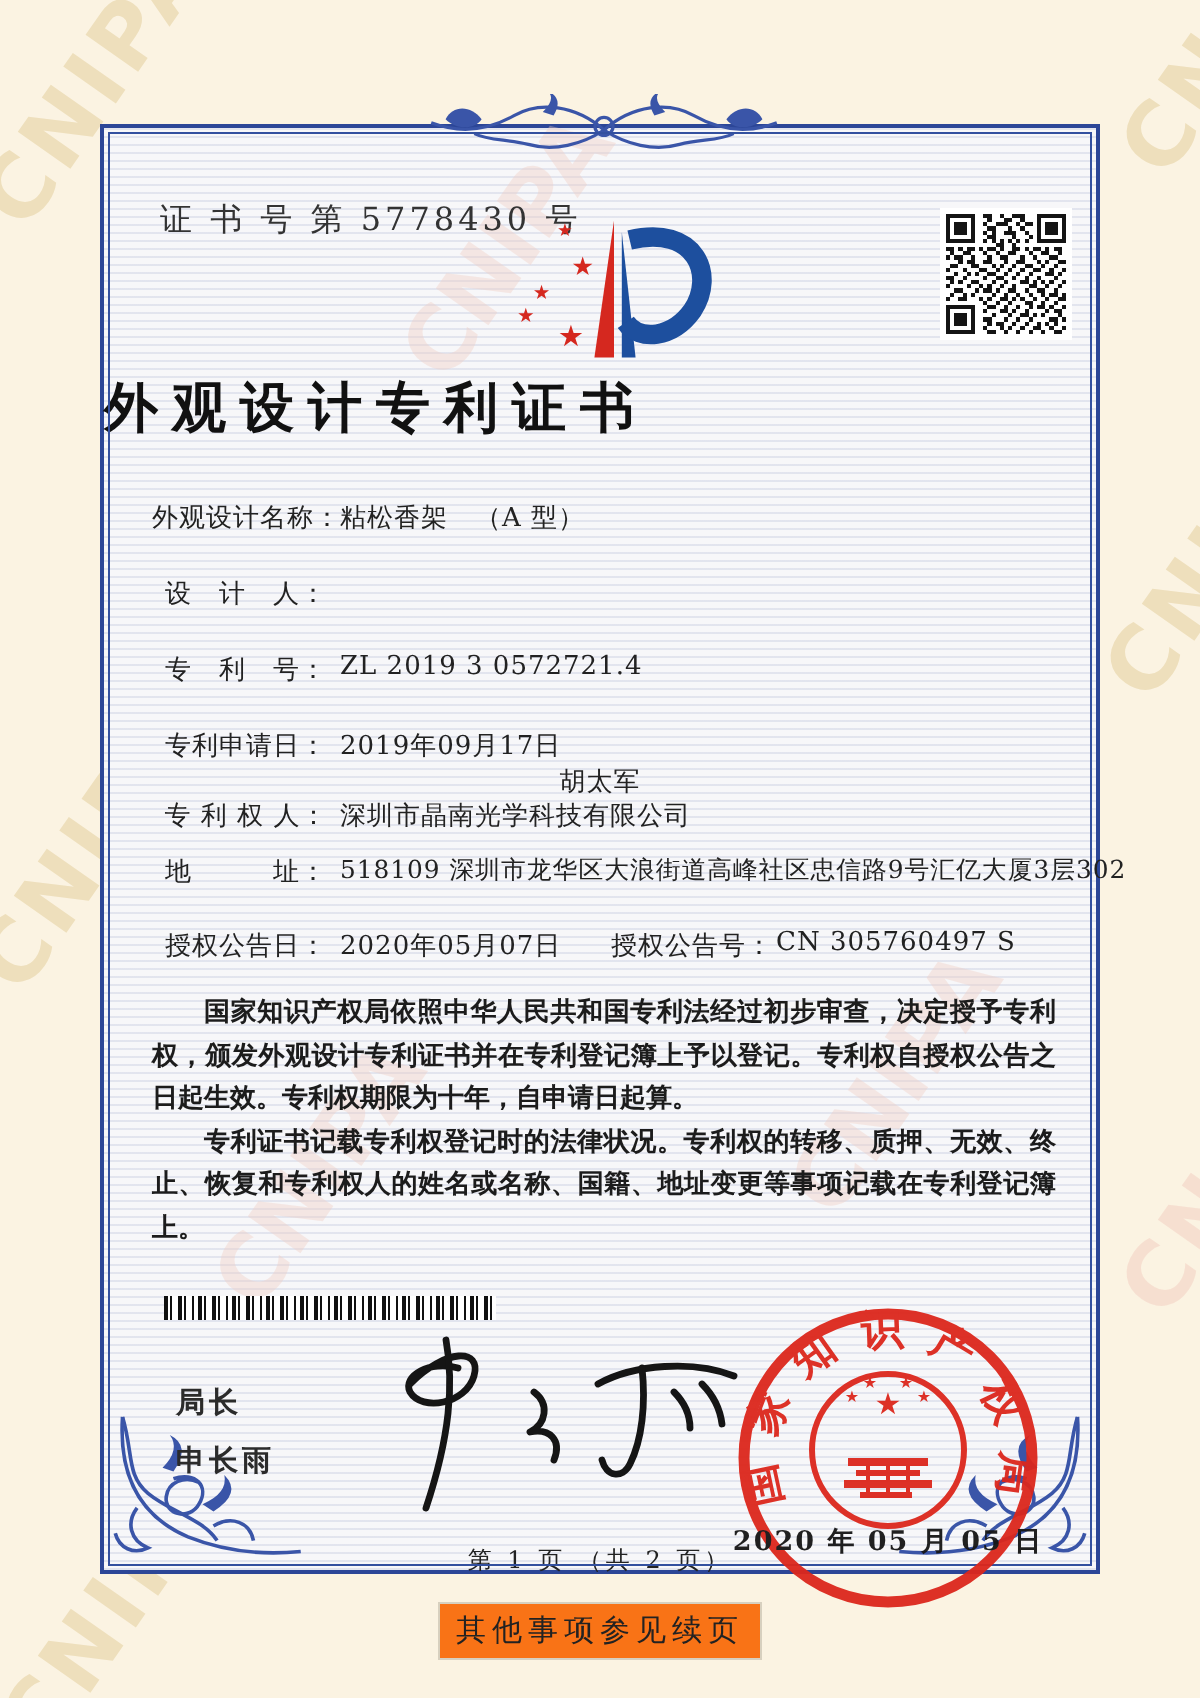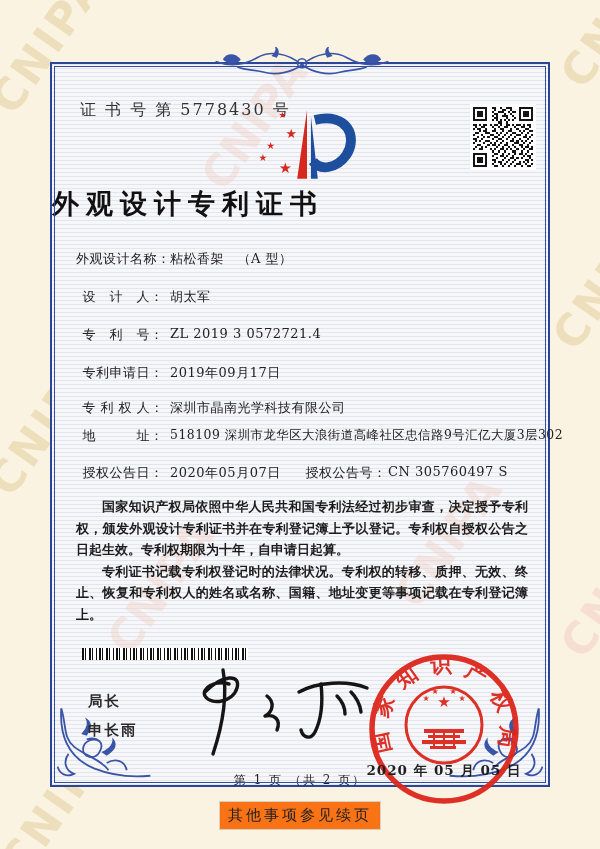--- a/index.html
+++ b/index.html
@@ -56,7 +56,7 @@
   .row { position:absolute; left:24px; right:24px; font-size:13px; display:flex; white-space:nowrap;text-align:center; }
   .row .lbl { display:inline-block; width:94px; flex:0 0 94px; letter-spacing:.5px; }
   .row .val { letter-spacing:.5px; }
-  .r1{ top:186px; } .r2{ top:224px; } .r3{ top:262px; } .r4{ top:300px; }
+  .r1{ top:186px; } .r2{ top:224px;flex-direction:column; } .r3{ top:262px; } .r4{ top:300px; }
   .r5{ top:335px; } .r6{ top:363px; } .r7{ top:400px; }
   .r6 .val{ font-size:12.4px; }
   .pair2 { position:absolute; left:228px; top:0; display:flex; }

